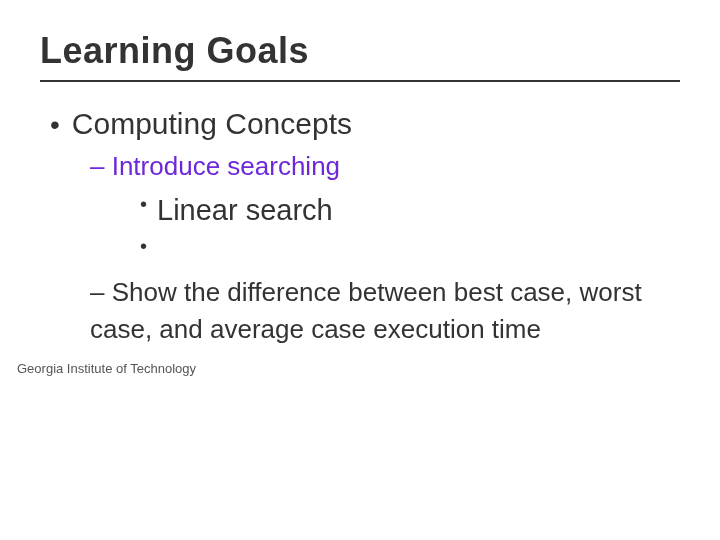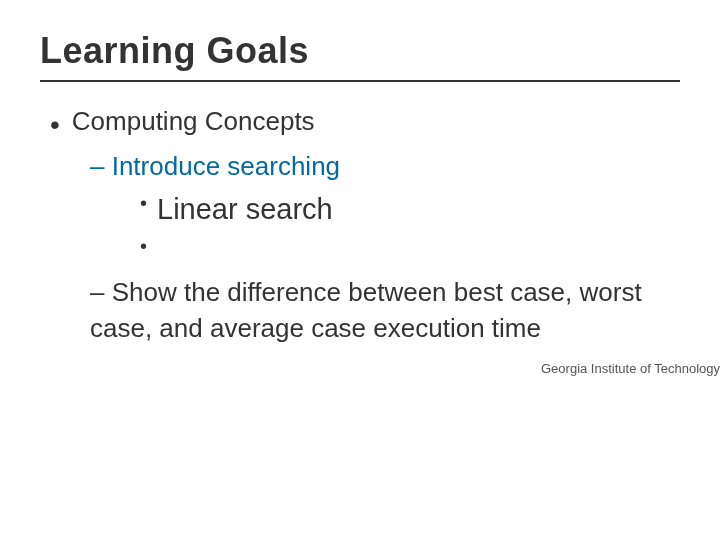--- a/index.html
+++ b/index.html
@@ -57,7 +57,7 @@
     }
 
     .bullet-main-text {
-      font-size: 26px;
+      font-size: 30px;
       color: #333333;
       font-weight: normal;
       line-height: 1.2;

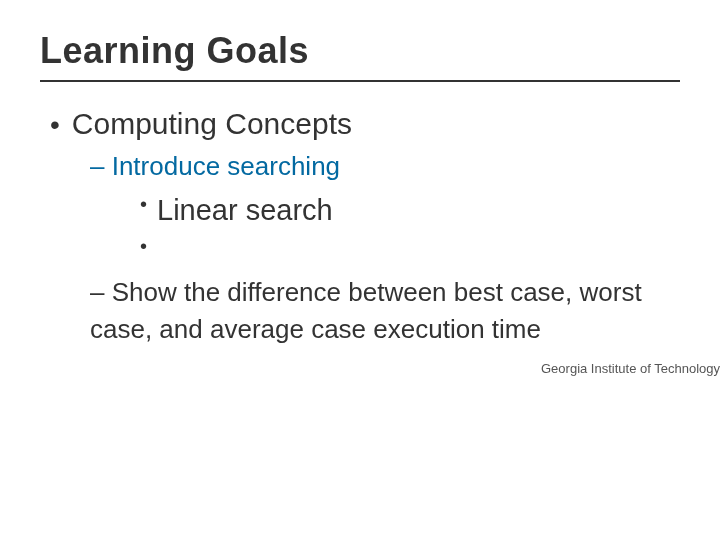--- a/index.html
+++ b/index.html
@@ -70,7 +70,7 @@
 
     .dash-item {
       font-size: 26px;
-      color: #0369a1;
+      color: #6d28d9;
       margin-bottom: 6px;
       line-height: 1.3;
     }

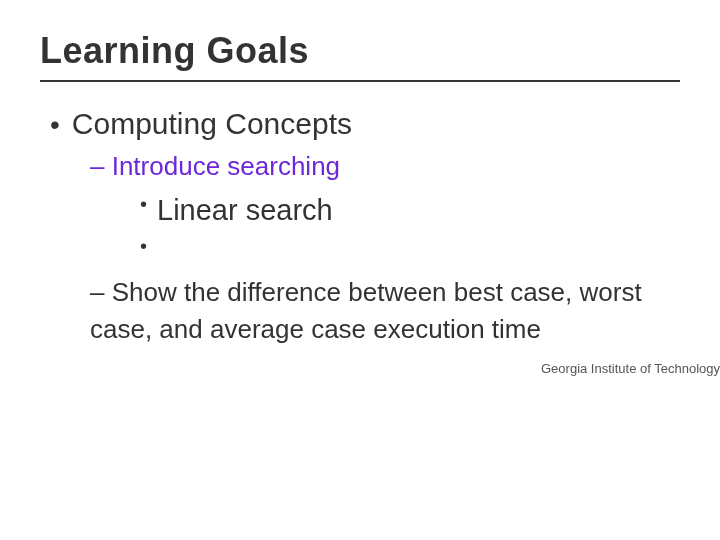--- a/index.html
+++ b/index.html
@@ -110,9 +110,9 @@
     .footer {
       position: absolute;
       bottom: 20px;
-      left: 4px;
+      left: 17px;
       right: 0;
-      text-align: right;
+      text-align: left;
       font-size: 13px;
       color: #555555;
     }

